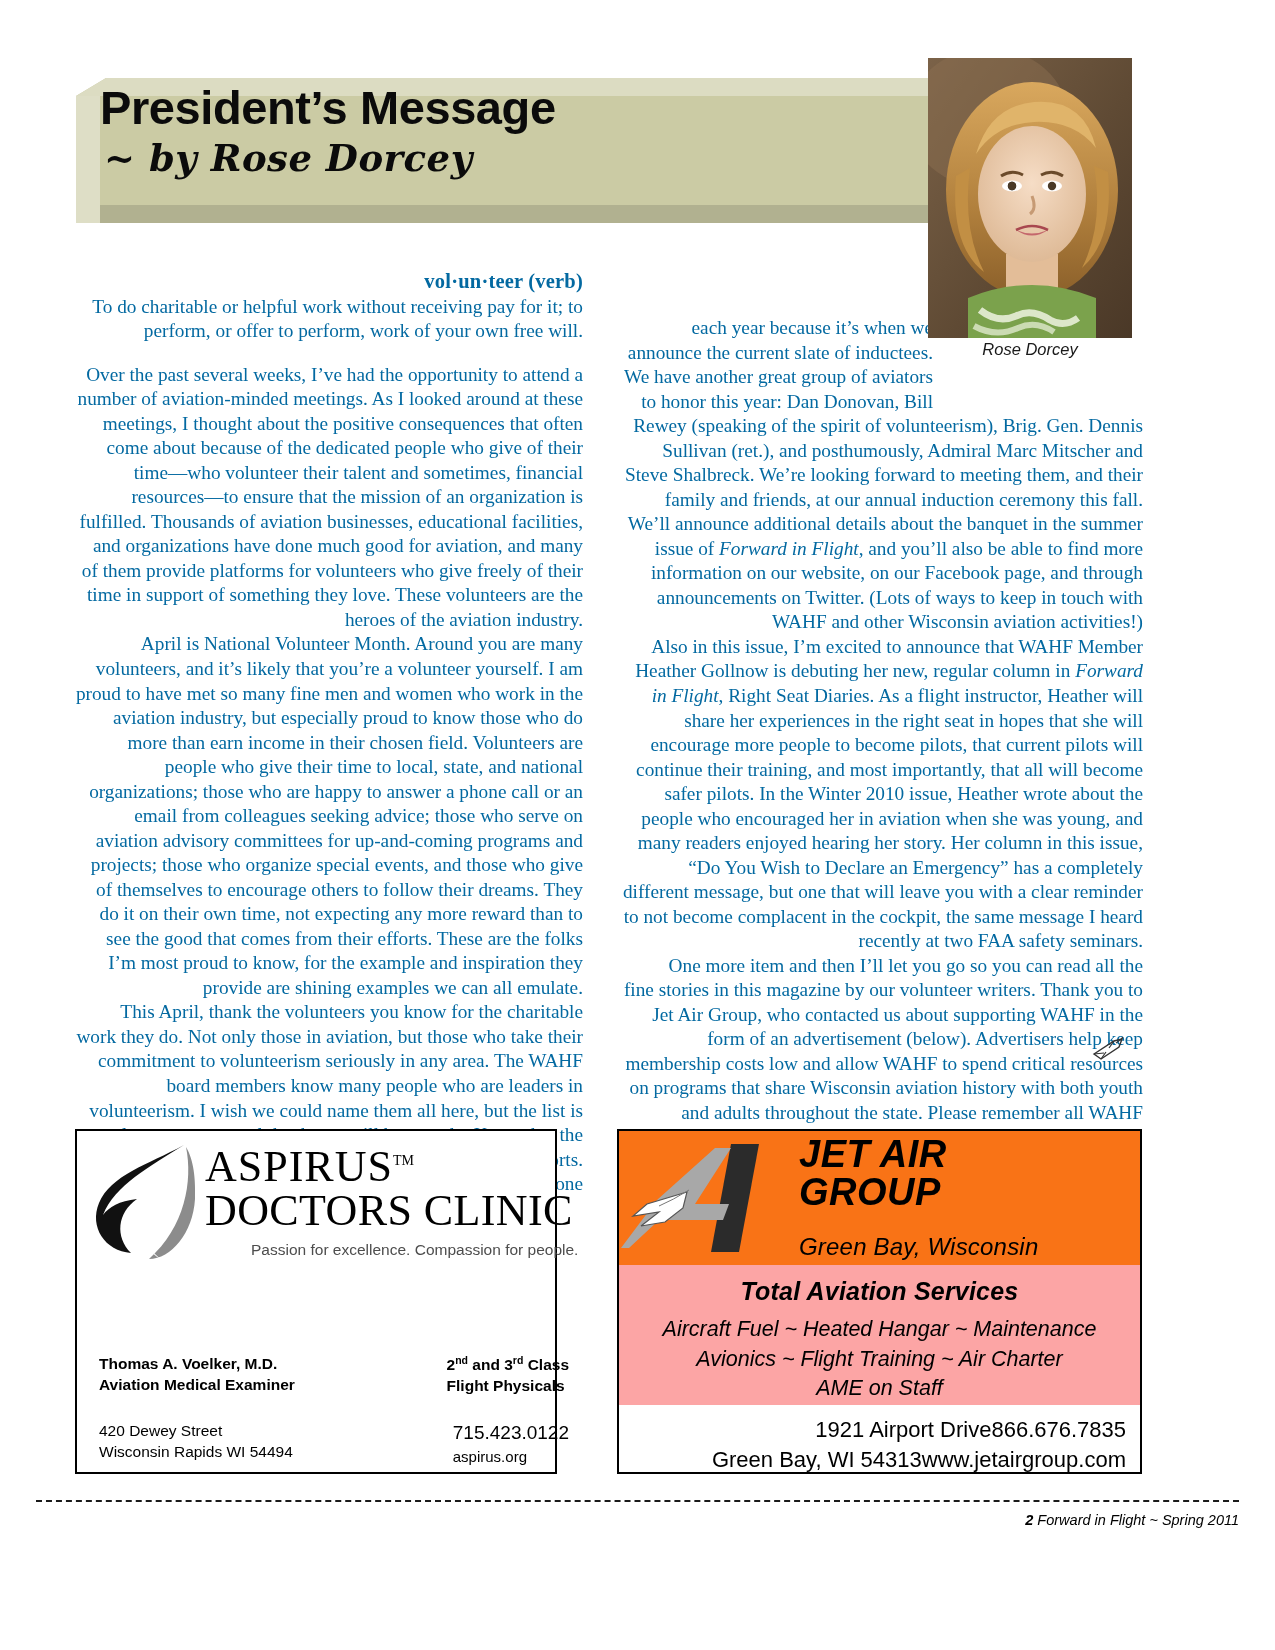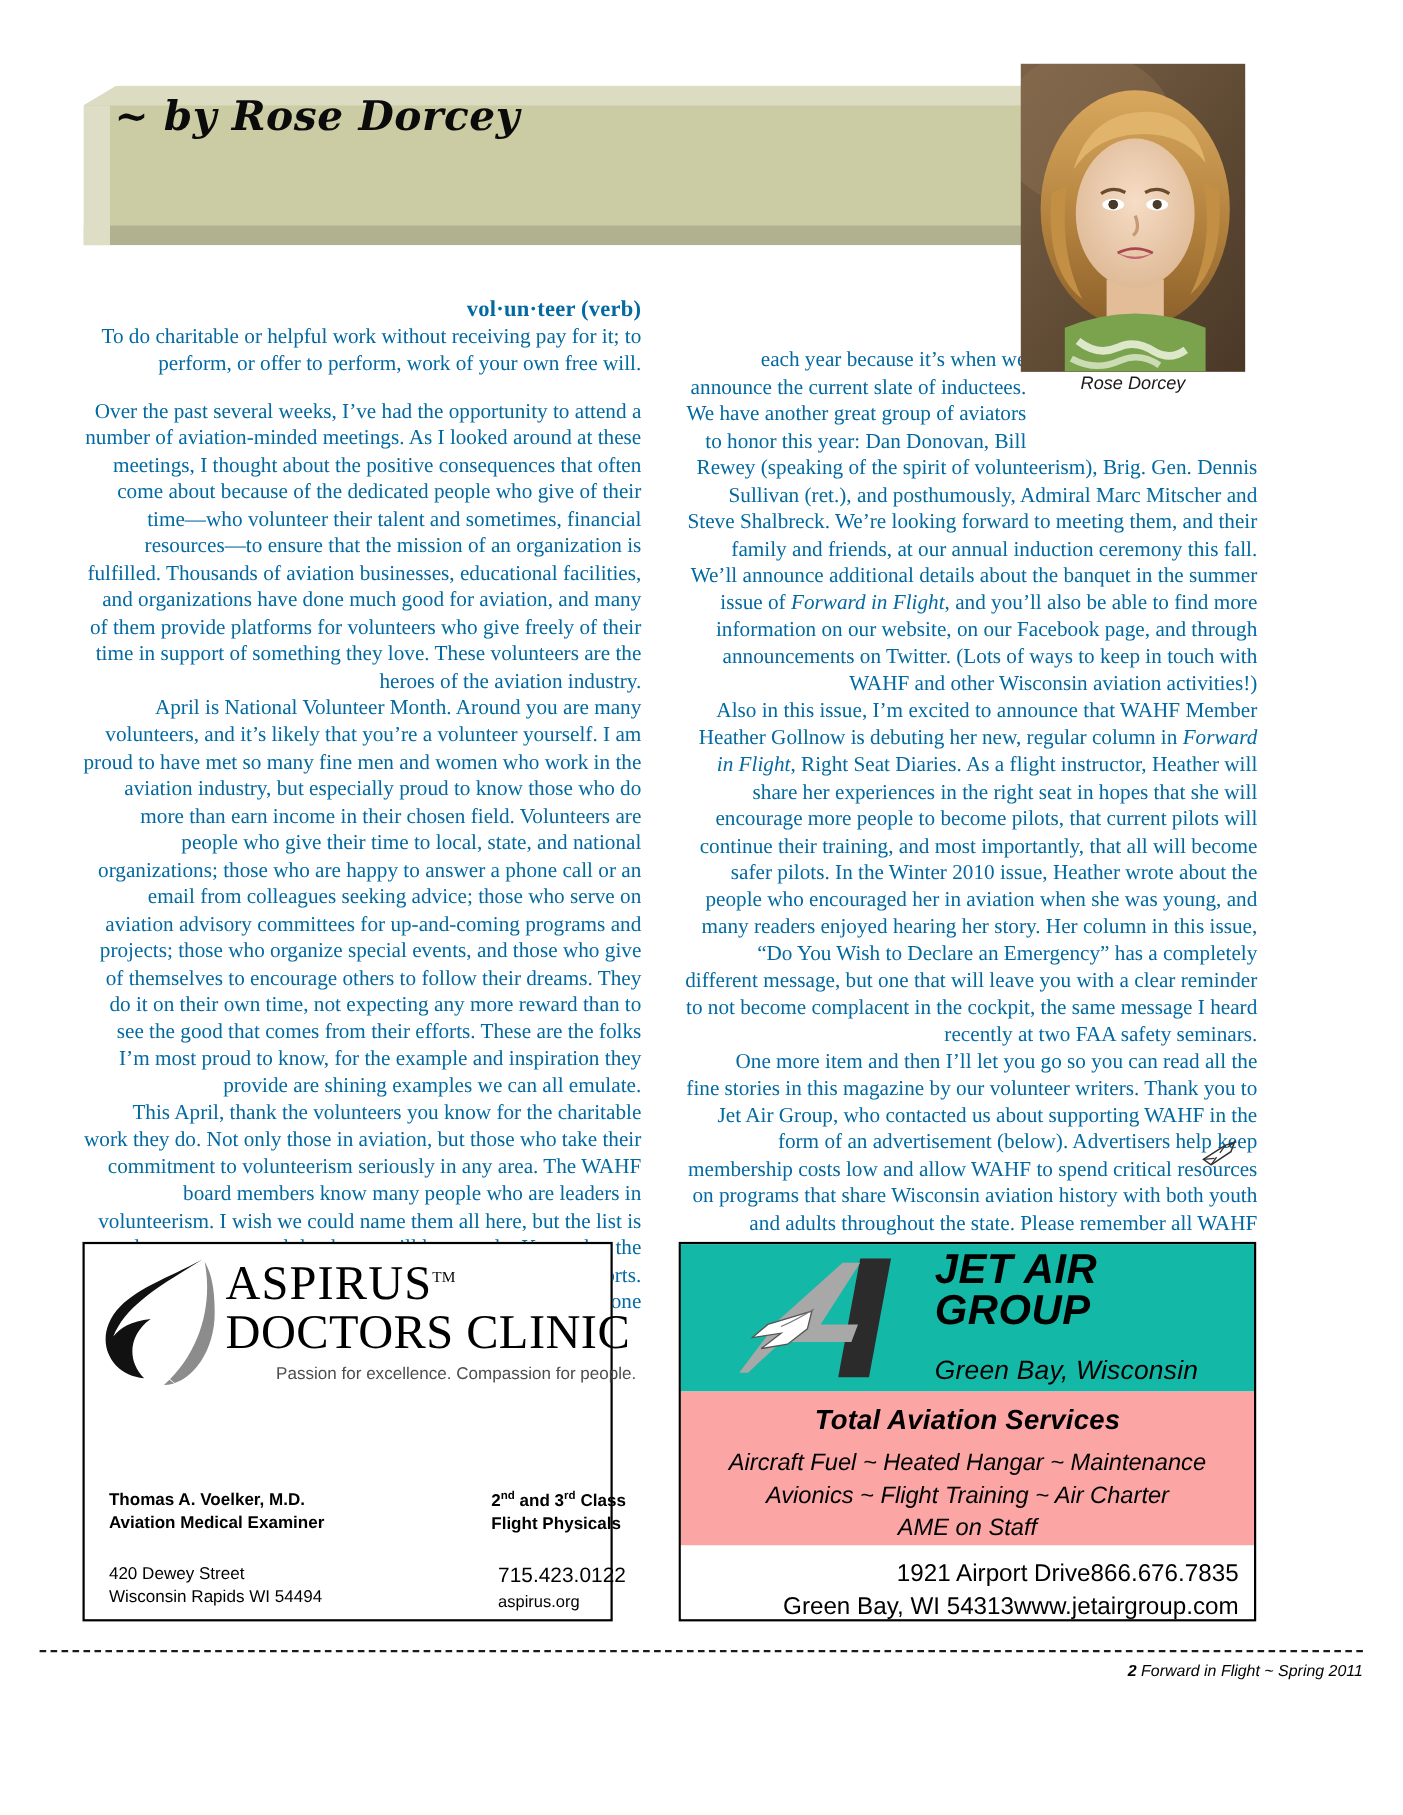--- a/index.html
+++ b/index.html
@@ -288,6 +288,7 @@
     <polygon points="0,18 24,18 24,145 0,145" fill="#dedec6"></polygon>
   </svg>
   <div class="banner-text">
+    <div class="banner-title">President’s Message</div>
     <div class="banner-sub">~ by Rose Dorcey</div>
   </div>
 </div>

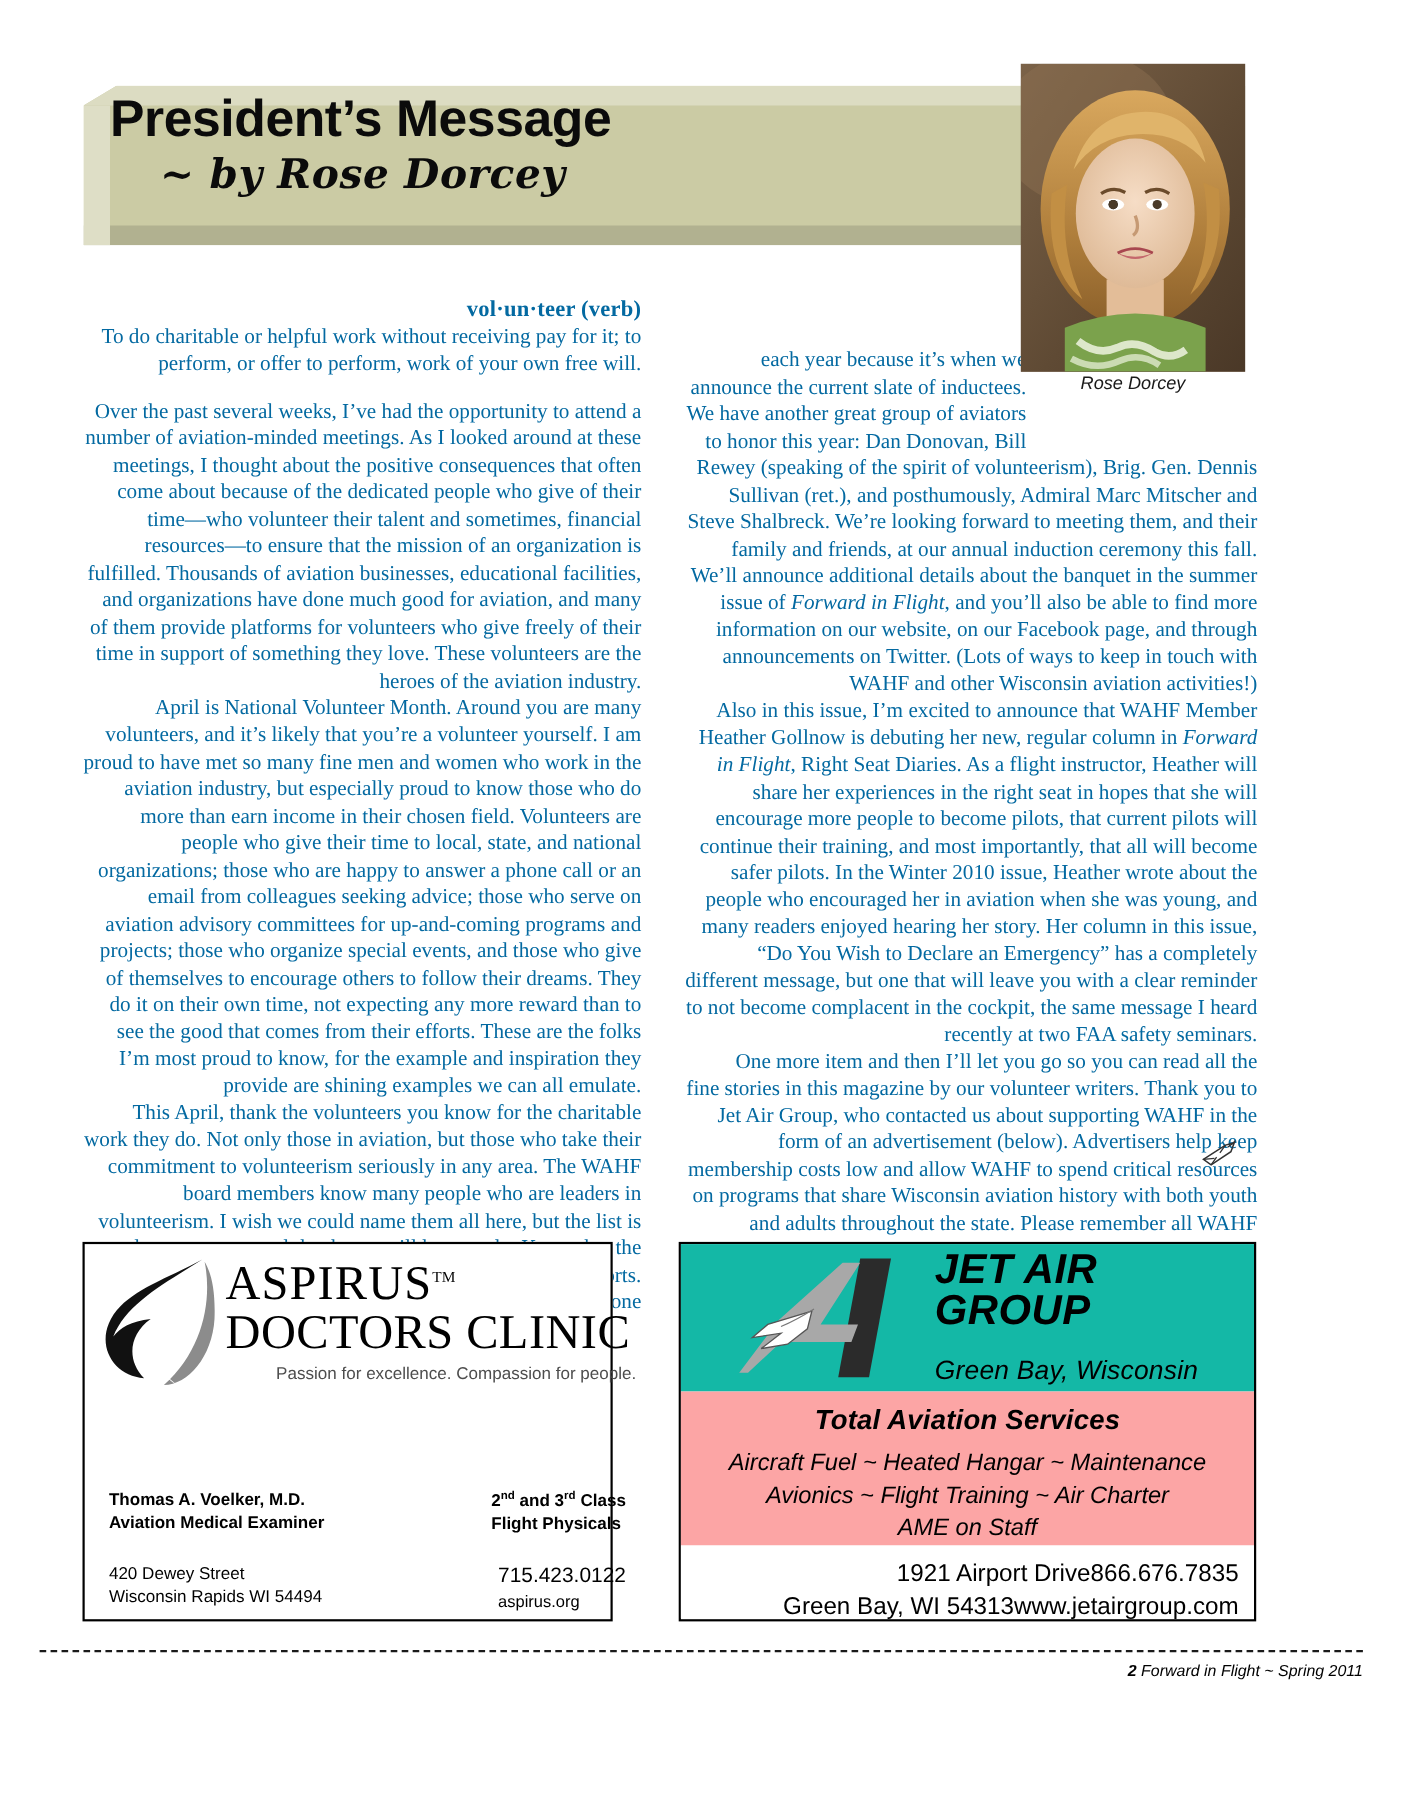--- a/index.html
+++ b/index.html
@@ -54,7 +54,6 @@
     color: #0b0b0b;
     margin: 2px 0 0 6px;
     letter-spacing: 0.5px;
-    text-align: center;
   }
 
   

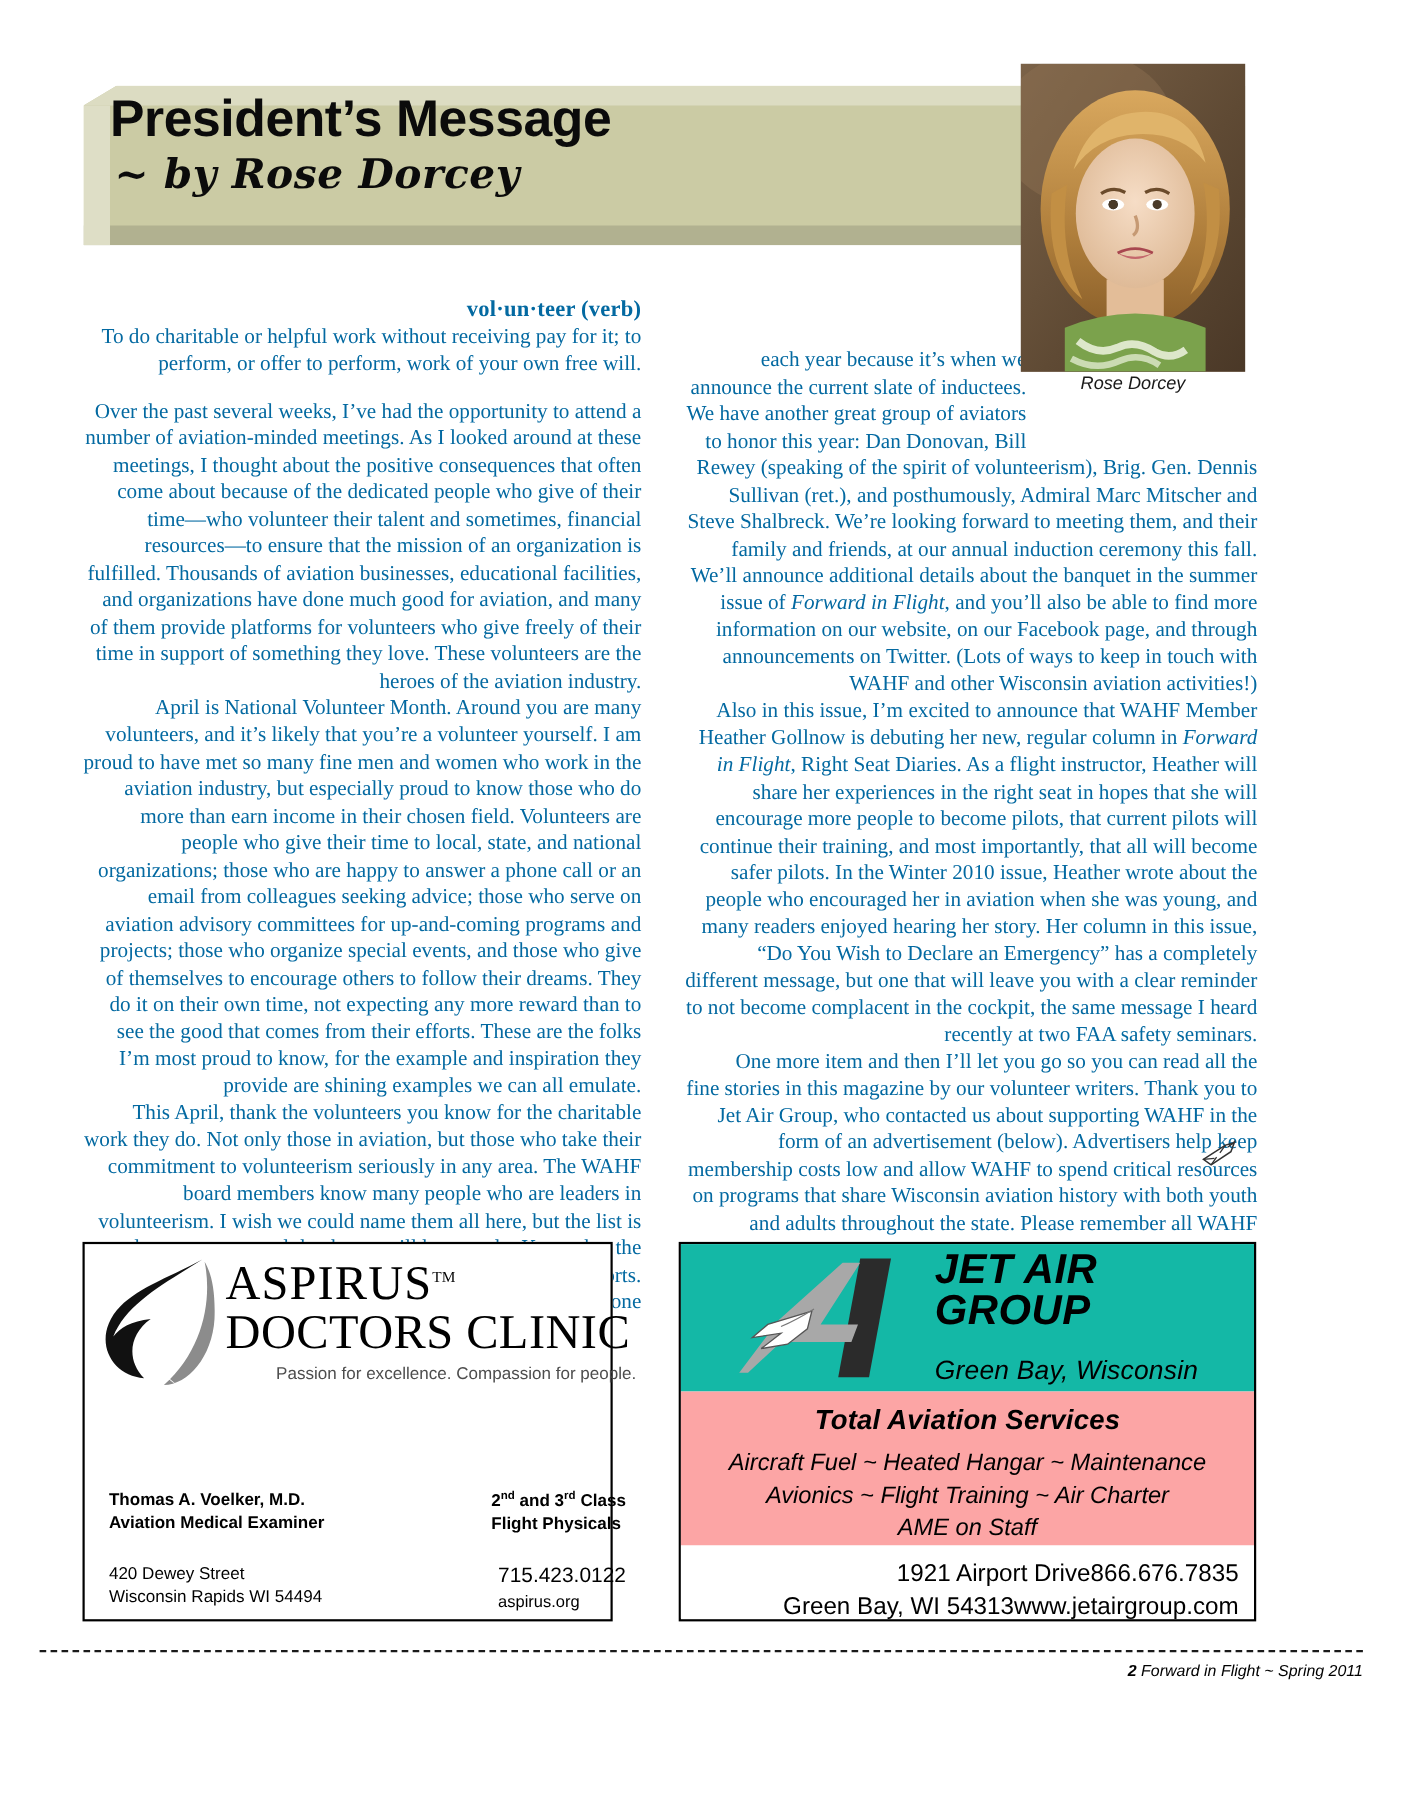--- a/index.html
+++ b/index.html
@@ -199,10 +199,9 @@
     left: 0; top: 0;
     width: 100%;
     height: 134px;
-    background: #14b8a6;
+    background: #f97316;
     display: flex;
     align-items: center;
-    justify-content: center;
   }
   .jet-mark { width: 172px; height: 112px; flex: 0 0 172px; }
   .jet-words { margin-left: 8px; }

